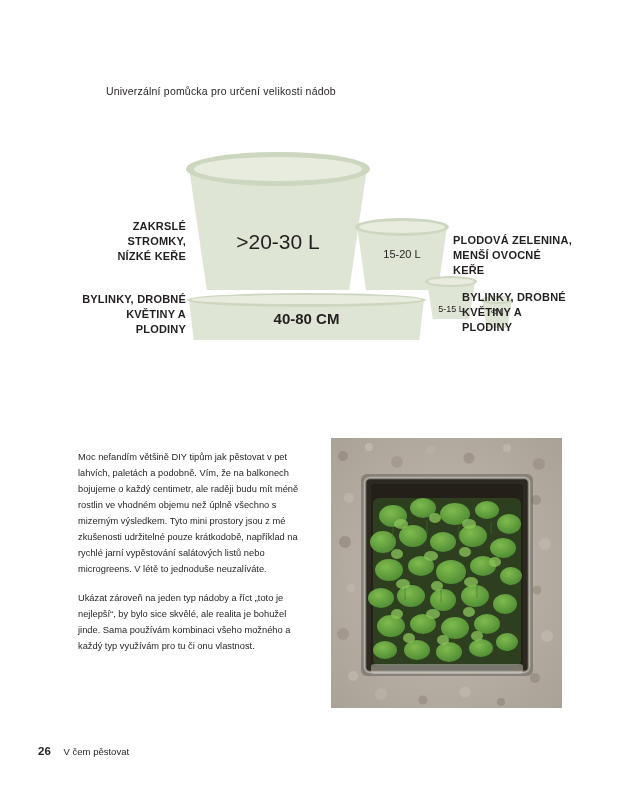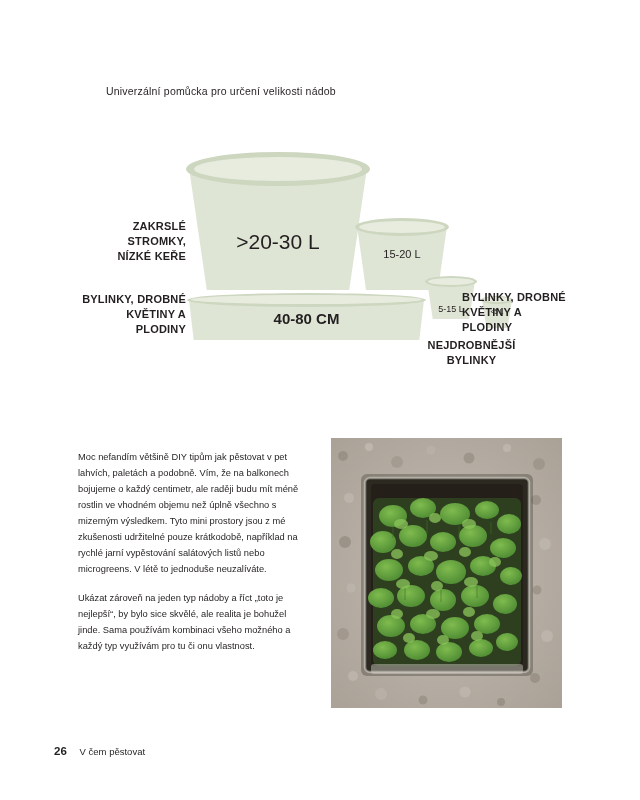--- a/index.html
+++ b/index.html
@@ -310,6 +310,8 @@
     <div class="anno anno-left anno-bylinky1" style="white-space: pre-line;">BYLINKY, DROBNÉ
 KVĚTINY A PLODINY</div>
 
+    <div class="anno anno-right anno-plodova" style="white-space: pre-line;">PLODOVÁ ZELENINA,
+MENŠÍ OVOCNÉ KEŘE</div>
 
     <div class="anno anno-right anno-bylinky2" style="white-space: pre-line;">BYLINKY, DROBNÉ
 KVĚTINY A PLODINY</div>

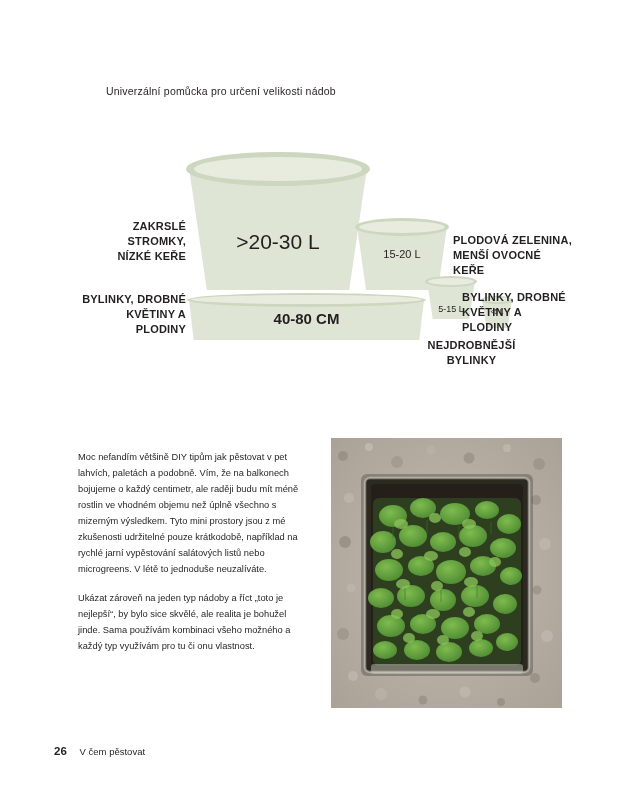--- a/index.html
+++ b/index.html
@@ -316,8 +316,6 @@
     <div class="anno anno-right anno-bylinky2" style="white-space: pre-line;">BYLINKY, DROBNÉ
 KVĚTINY A PLODINY</div>
 
-    <div class="anno anno-center anno-nejdrobnejsi" style="white-space: pre-line;">NEJDROBNĚJŠÍ
-BYLINKY</div>
   </div>
 
   <div class="body-text">

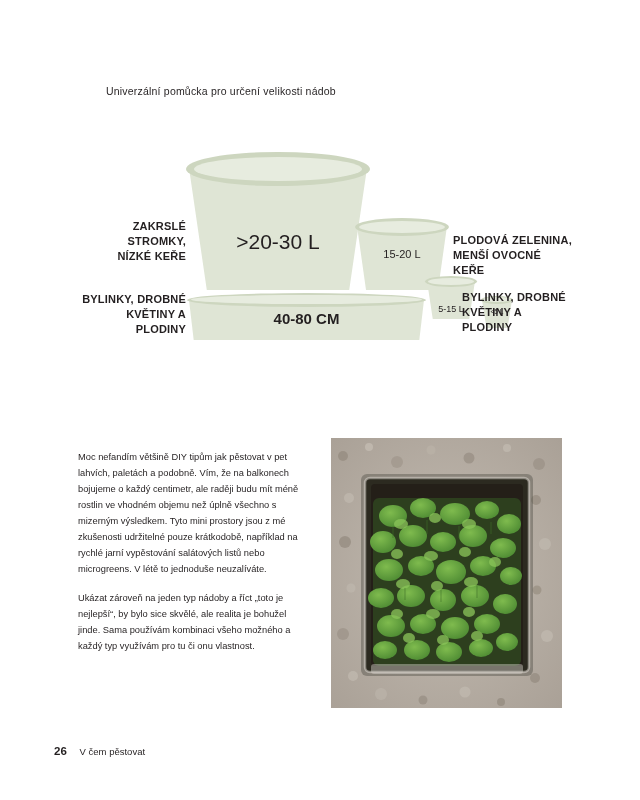--- a/index.html
+++ b/index.html
@@ -256,7 +256,7 @@
   
   .footer {
     position: absolute;
-    left: 54px;
+    left: 38px;
     top: 745px;
     font-size: 10px;
     color: #231f20;

